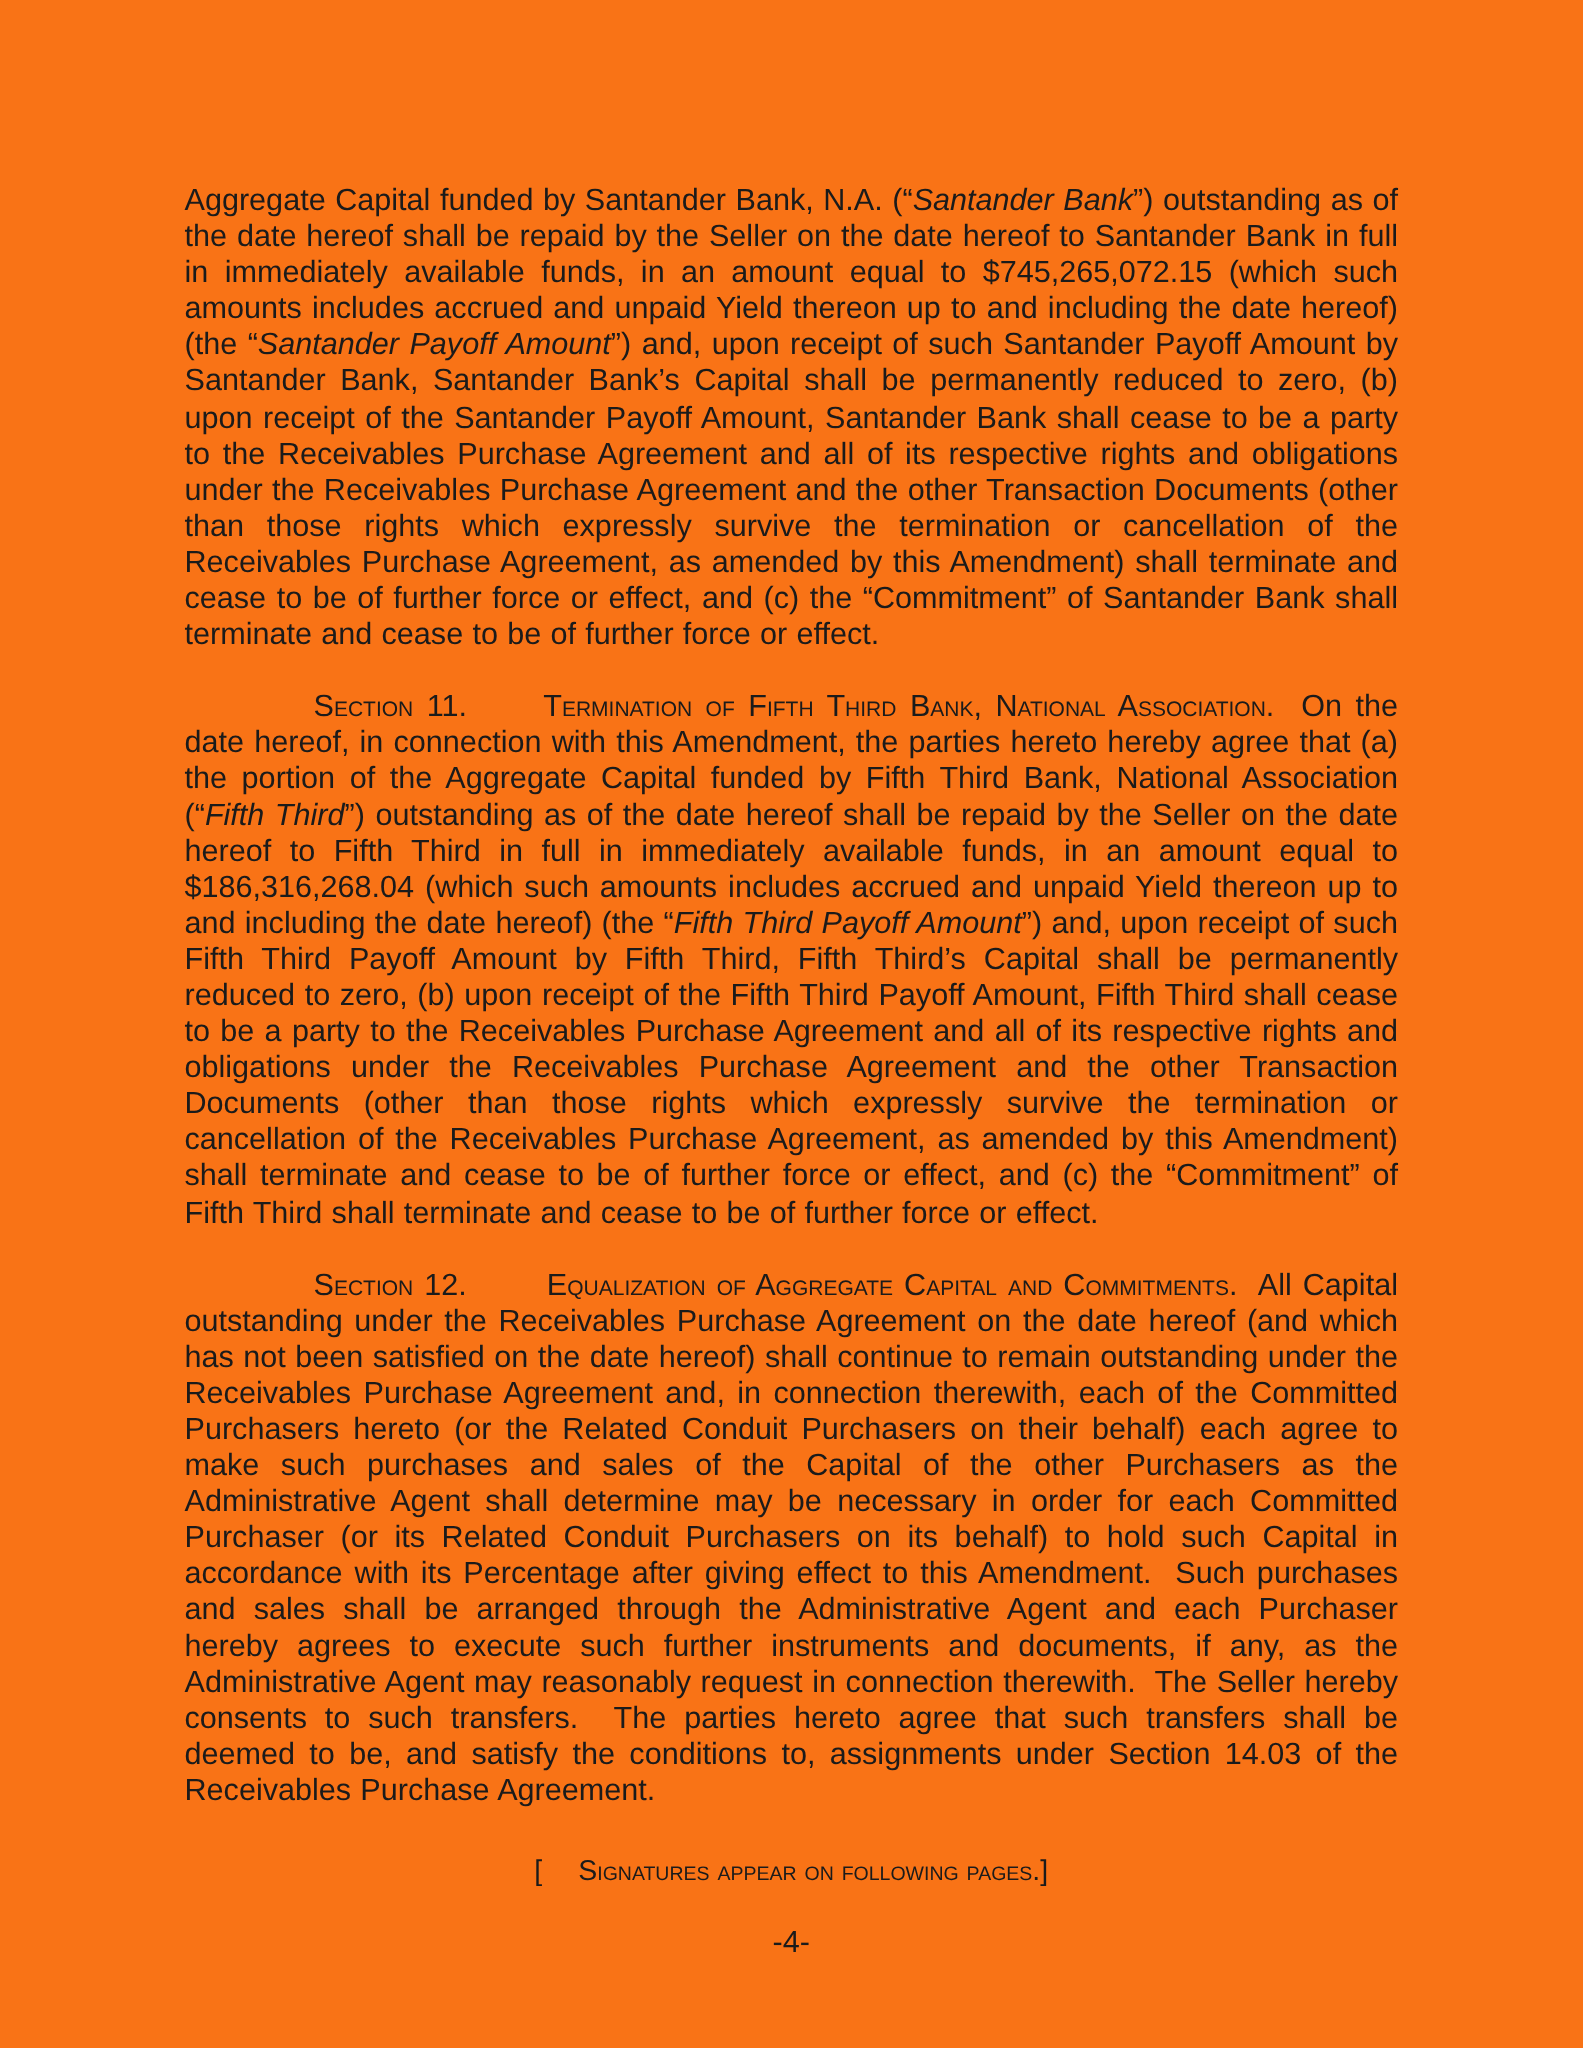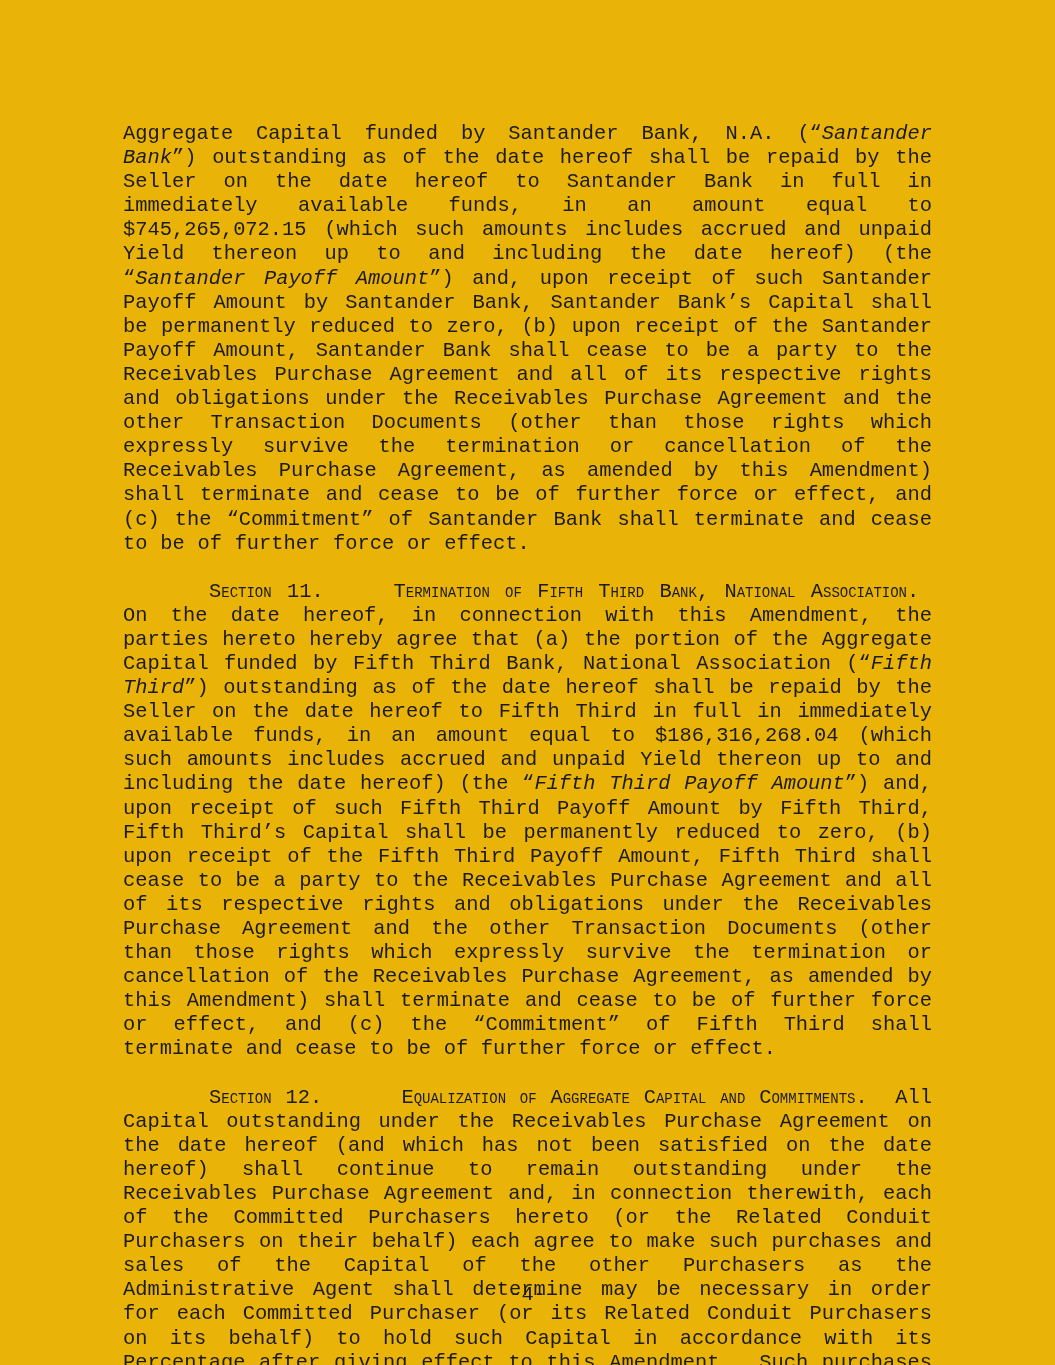--- a/index.html
+++ b/index.html
@@ -11,8 +11,8 @@
     position: relative;
     width: 1055px;
     height: 1365px;
-    background: #eab308;
-    font-family: Liberation Mono, monospace;
+    background: #f97316;
+    font-family: Liberation Sans, sans-serif;
     color: #1b1b1b;
     overflow: hidden;
   }

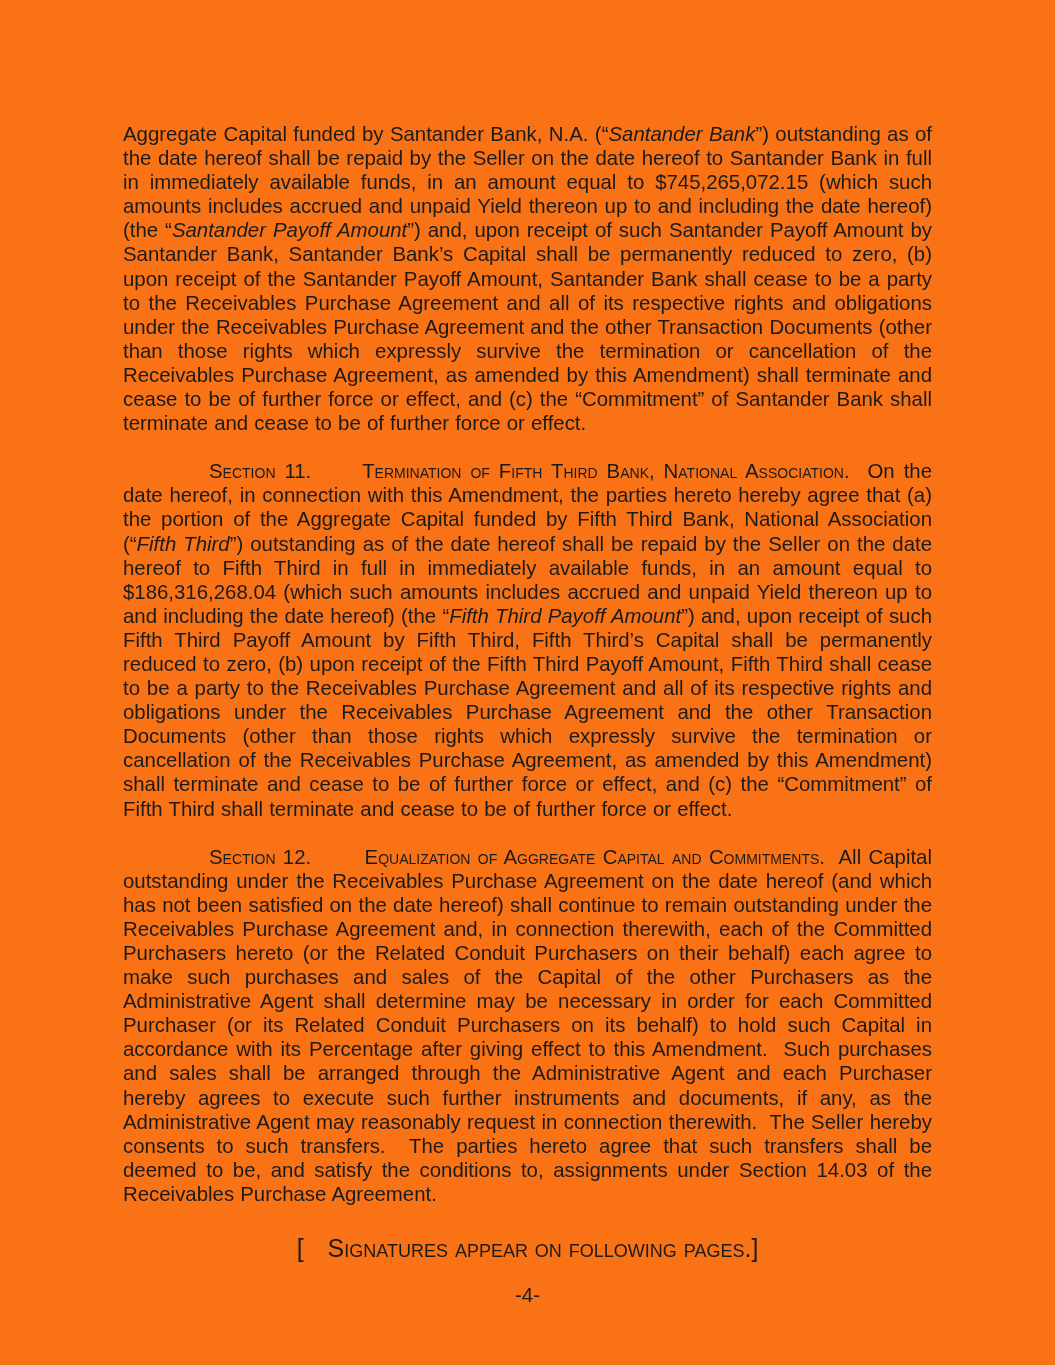--- a/index.html
+++ b/index.html
@@ -40,7 +40,7 @@
     margin-left: 24px;
   }
   .center-note {
-    font-size: 25px;
+    font-size: 19px;
     line-height: 24.1px;
     text-align: center;
     margin: 30px 0 0 0;

